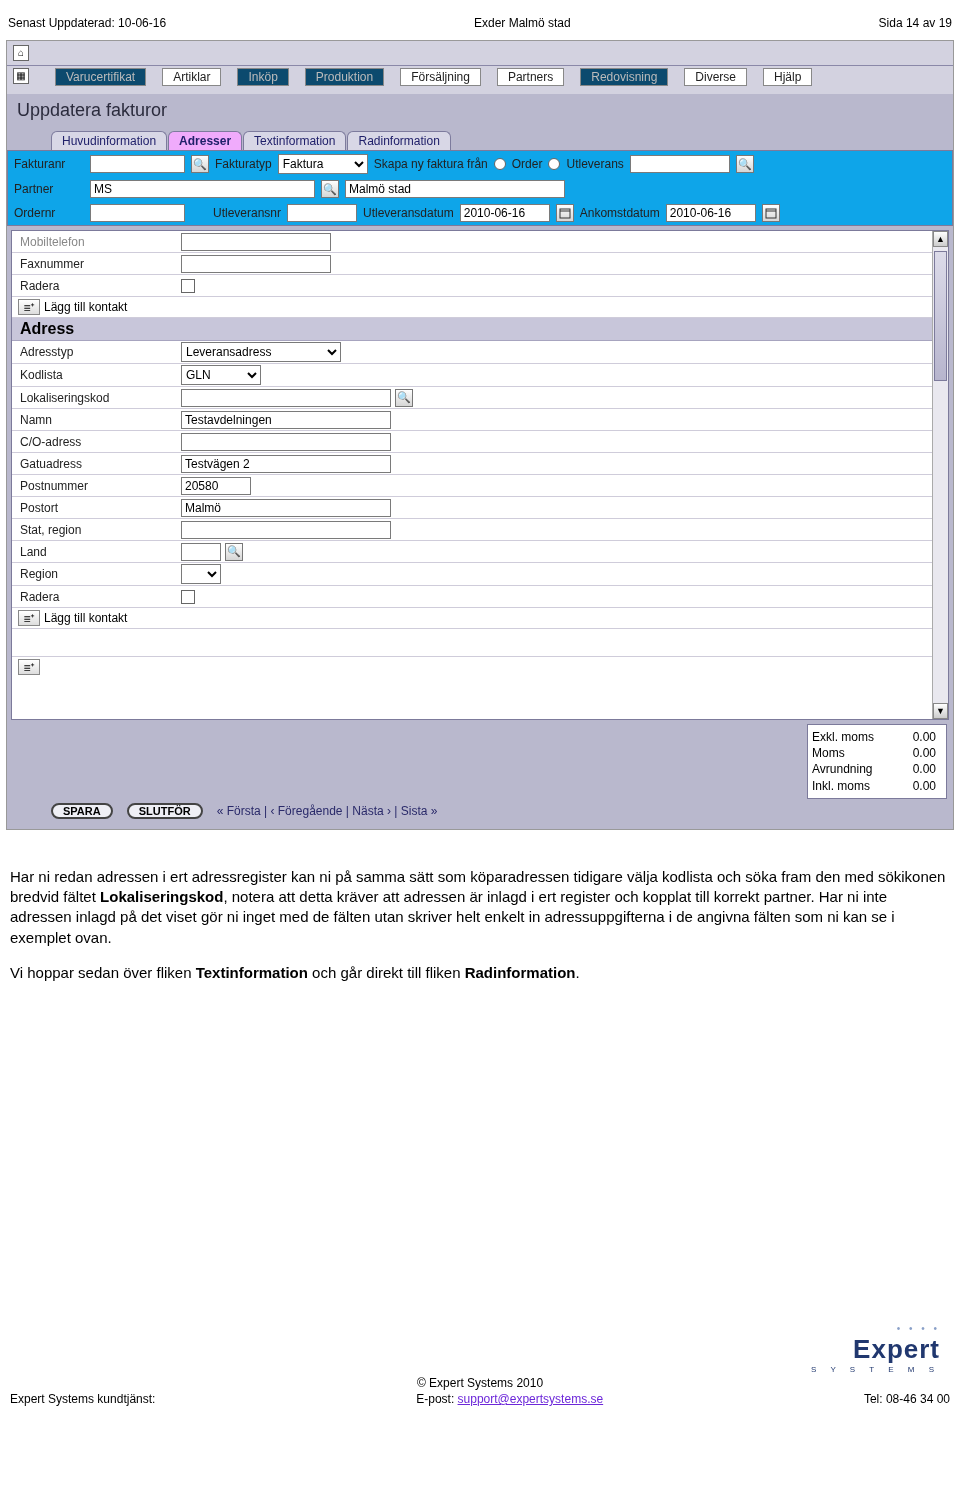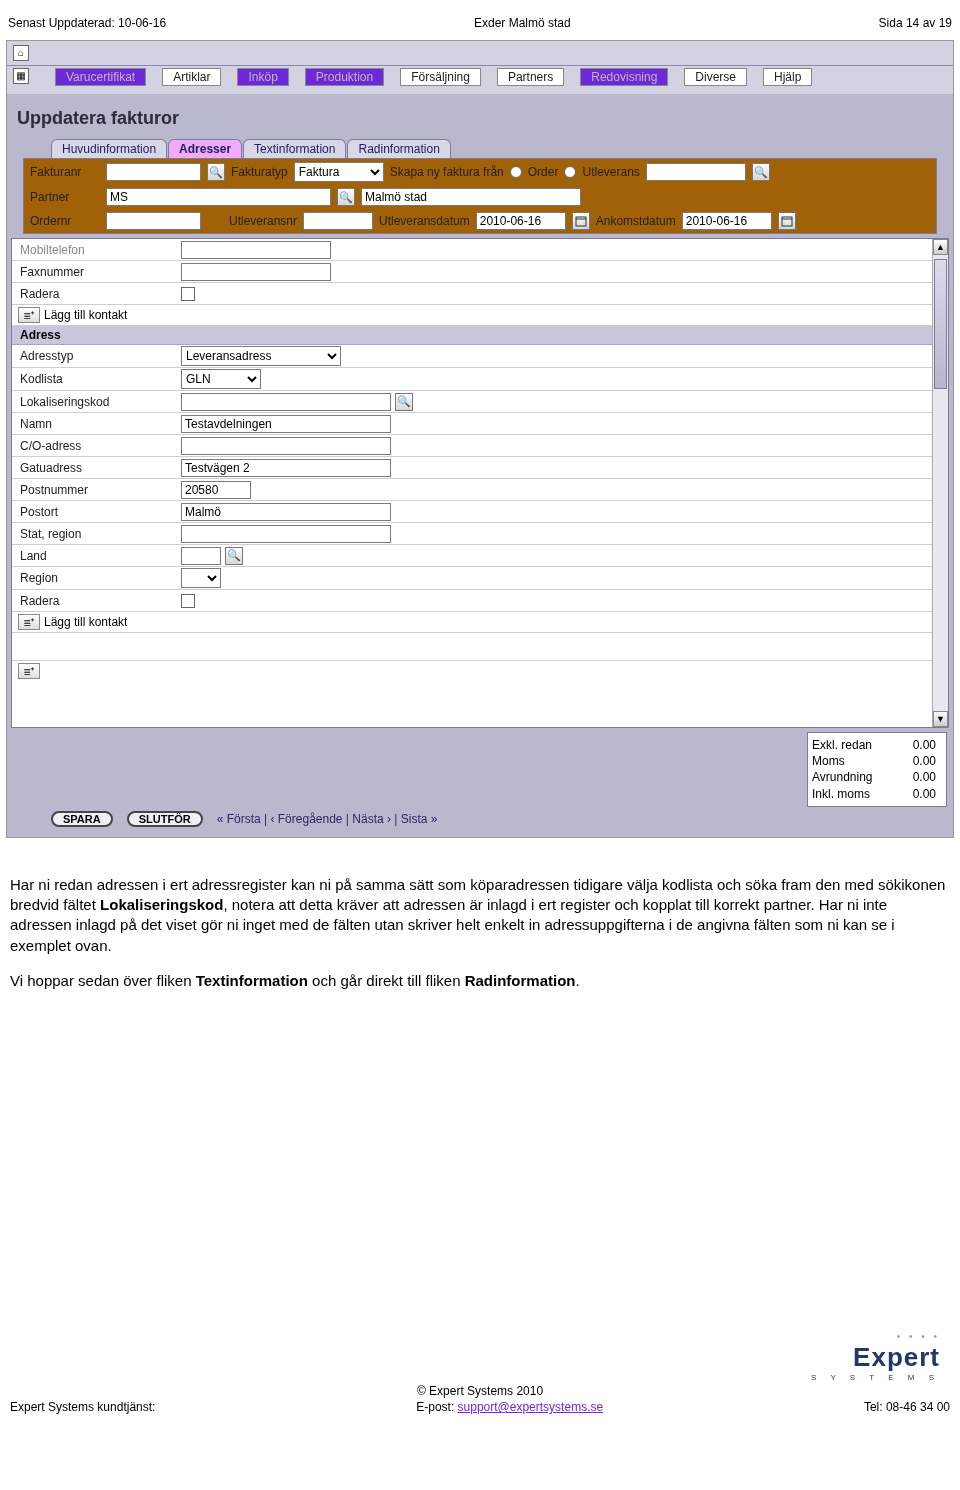--- a/index.html
+++ b/index.html
@@ -53,7 +53,7 @@
     padding: 1px 10px;
     color: #222;
   }
-  .topnav .item.dim { color: #bbb; background: #6d28d9; text-align: center; }
+  .topnav .item.dim { color: #bbb; background: #0c4a6e; text-align: center; }
   .section-title {
     background: #b9b8cd;
     padding: 14px 10px 10px 10px;

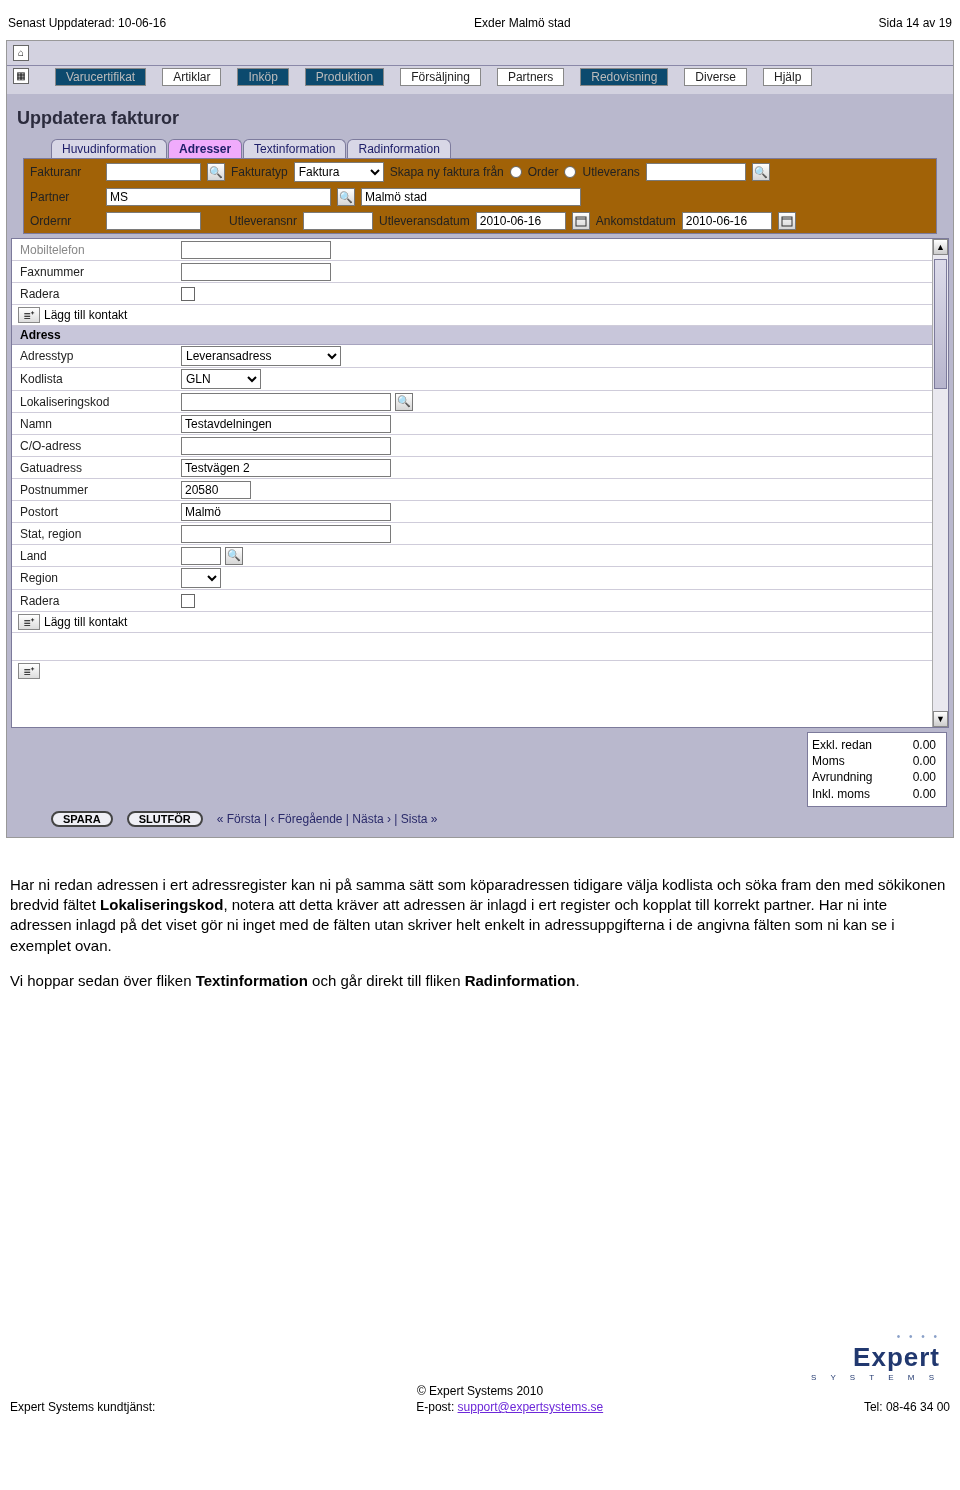--- a/index.html
+++ b/index.html
@@ -56,9 +56,9 @@
   .topnav .item.dim { color: #bbb; background: #0c4a6e; text-align: center; }
   .section-title {
     background: #b9b8cd;
-    padding: 14px 10px 10px 10px;
+    padding: 6px 10px 10px 10px;
     font-size: 18px;
-    font-weight: bold;
+    font-weight: normal;
     color: #2b2b3d;
   }
   .tabs {

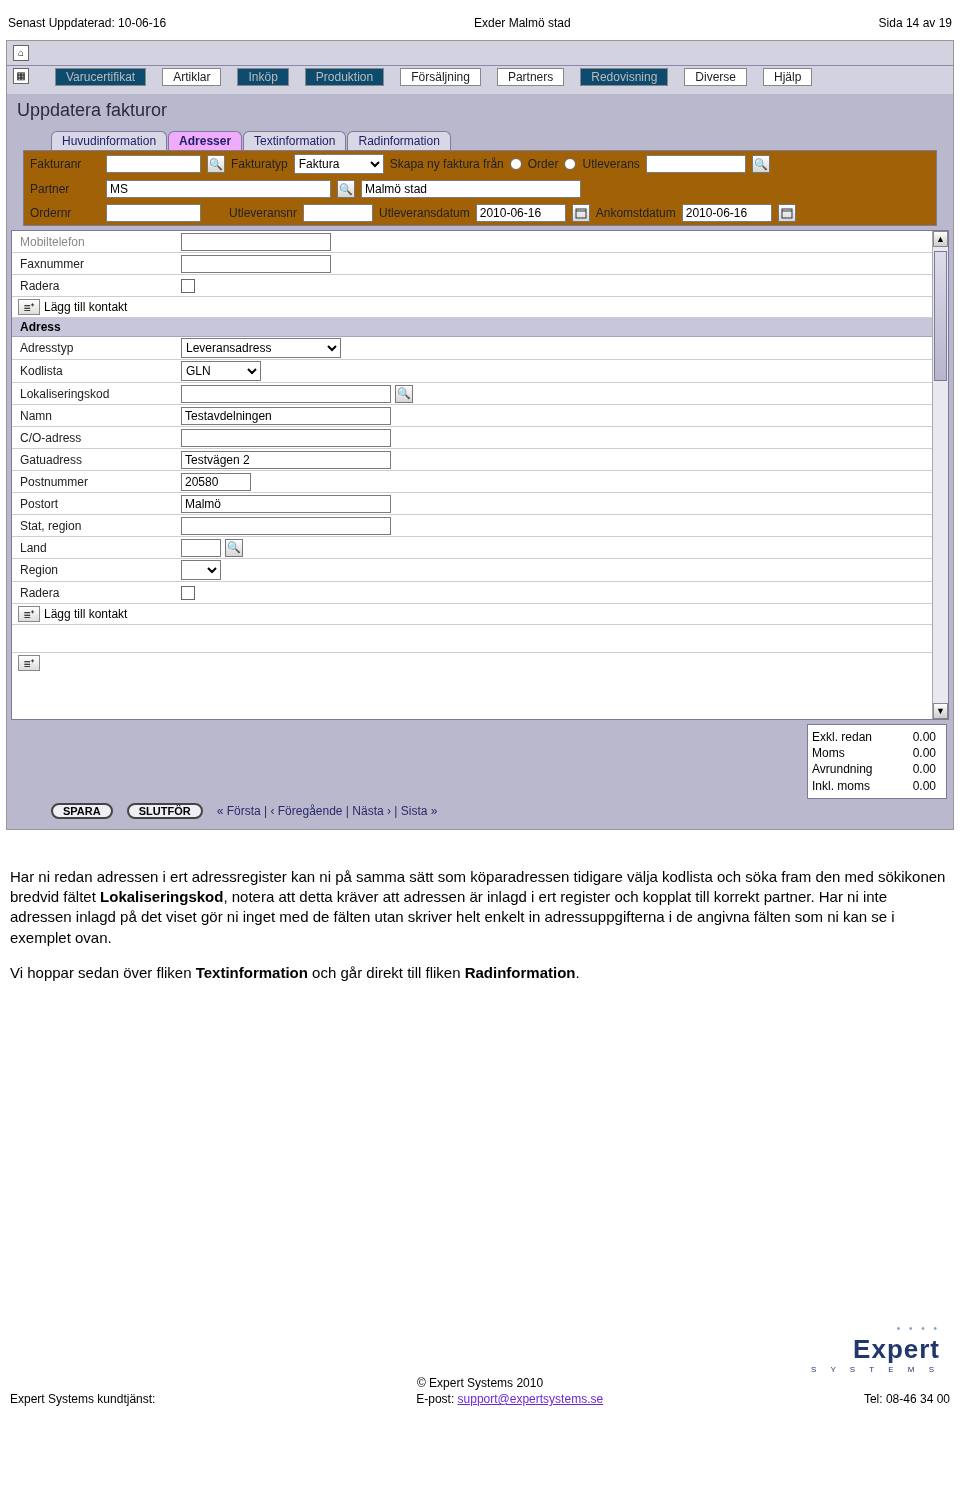--- a/index.html
+++ b/index.html
@@ -79,9 +79,9 @@
   }
   .tab.active { background: #f0abfc; font-weight: bold; }
   .form-shell {
-    background: #a16207;
+    background: #0ea5e9;
     border: 1px solid #7c7a9b;
-    margin: 0 16px;
+    margin: 0 0;
   }
   .filter-row {
     display: flex;

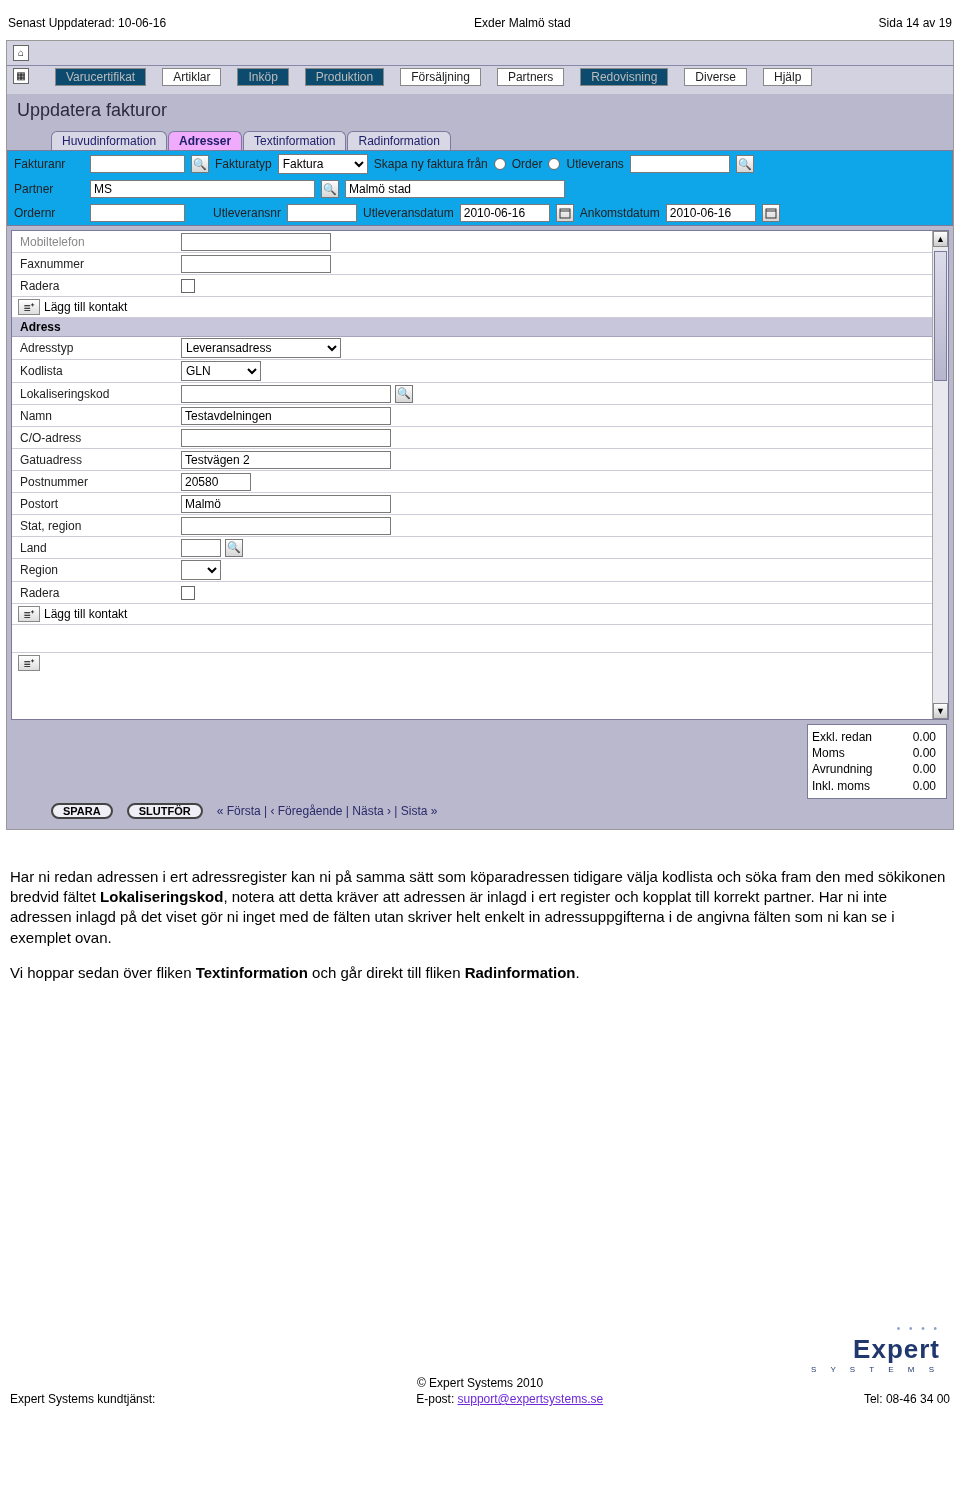--- a/index.html
+++ b/index.html
@@ -183,7 +183,7 @@
     background: #c8c6da;
     font-weight: bold;
     padding: 2px 8px;
-    font-size: 12px;
+    font-size: 16px;
     border-bottom: 1px solid #a7a4bf;
   }
   .chk { width:14px; height:14px; border:1px solid #666; background:#fff; display:inline-block; }

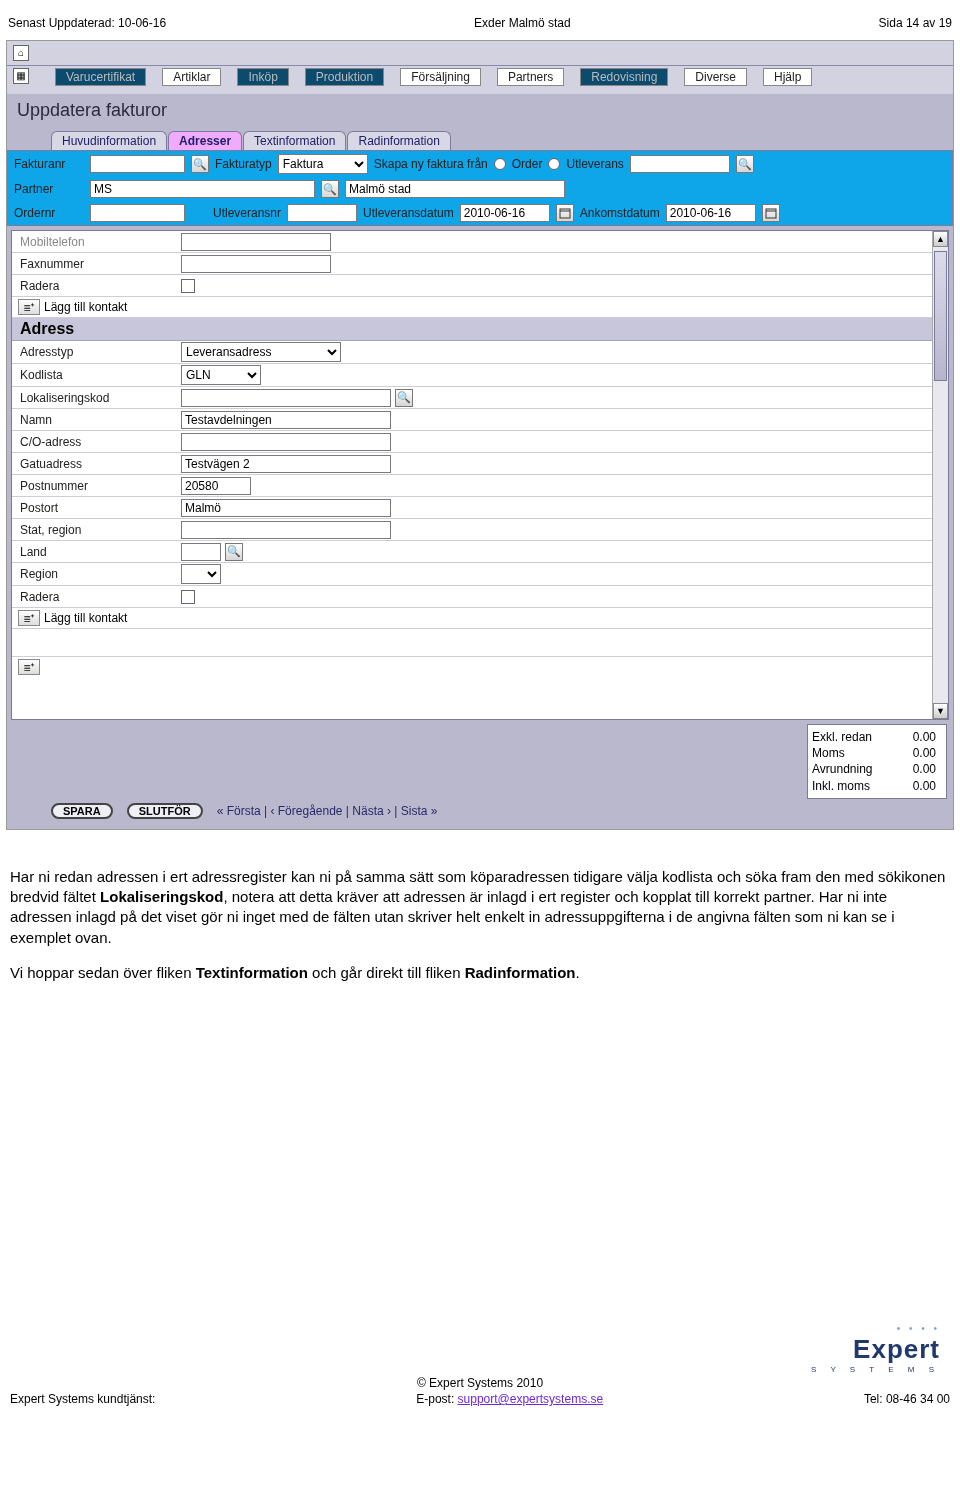--- a/index.html
+++ b/index.html
@@ -458,7 +458,7 @@
   <div style="display:flex;justify-content:flex-end;padding:4px 6px 0 6px;background:#b9b8cd">
     <div class="totals">
       <div>
-          <span>Exkl. redan</span>
+          <span>Exkl. moms</span>
           <span>0.00</span>
         </div>
       <div>

